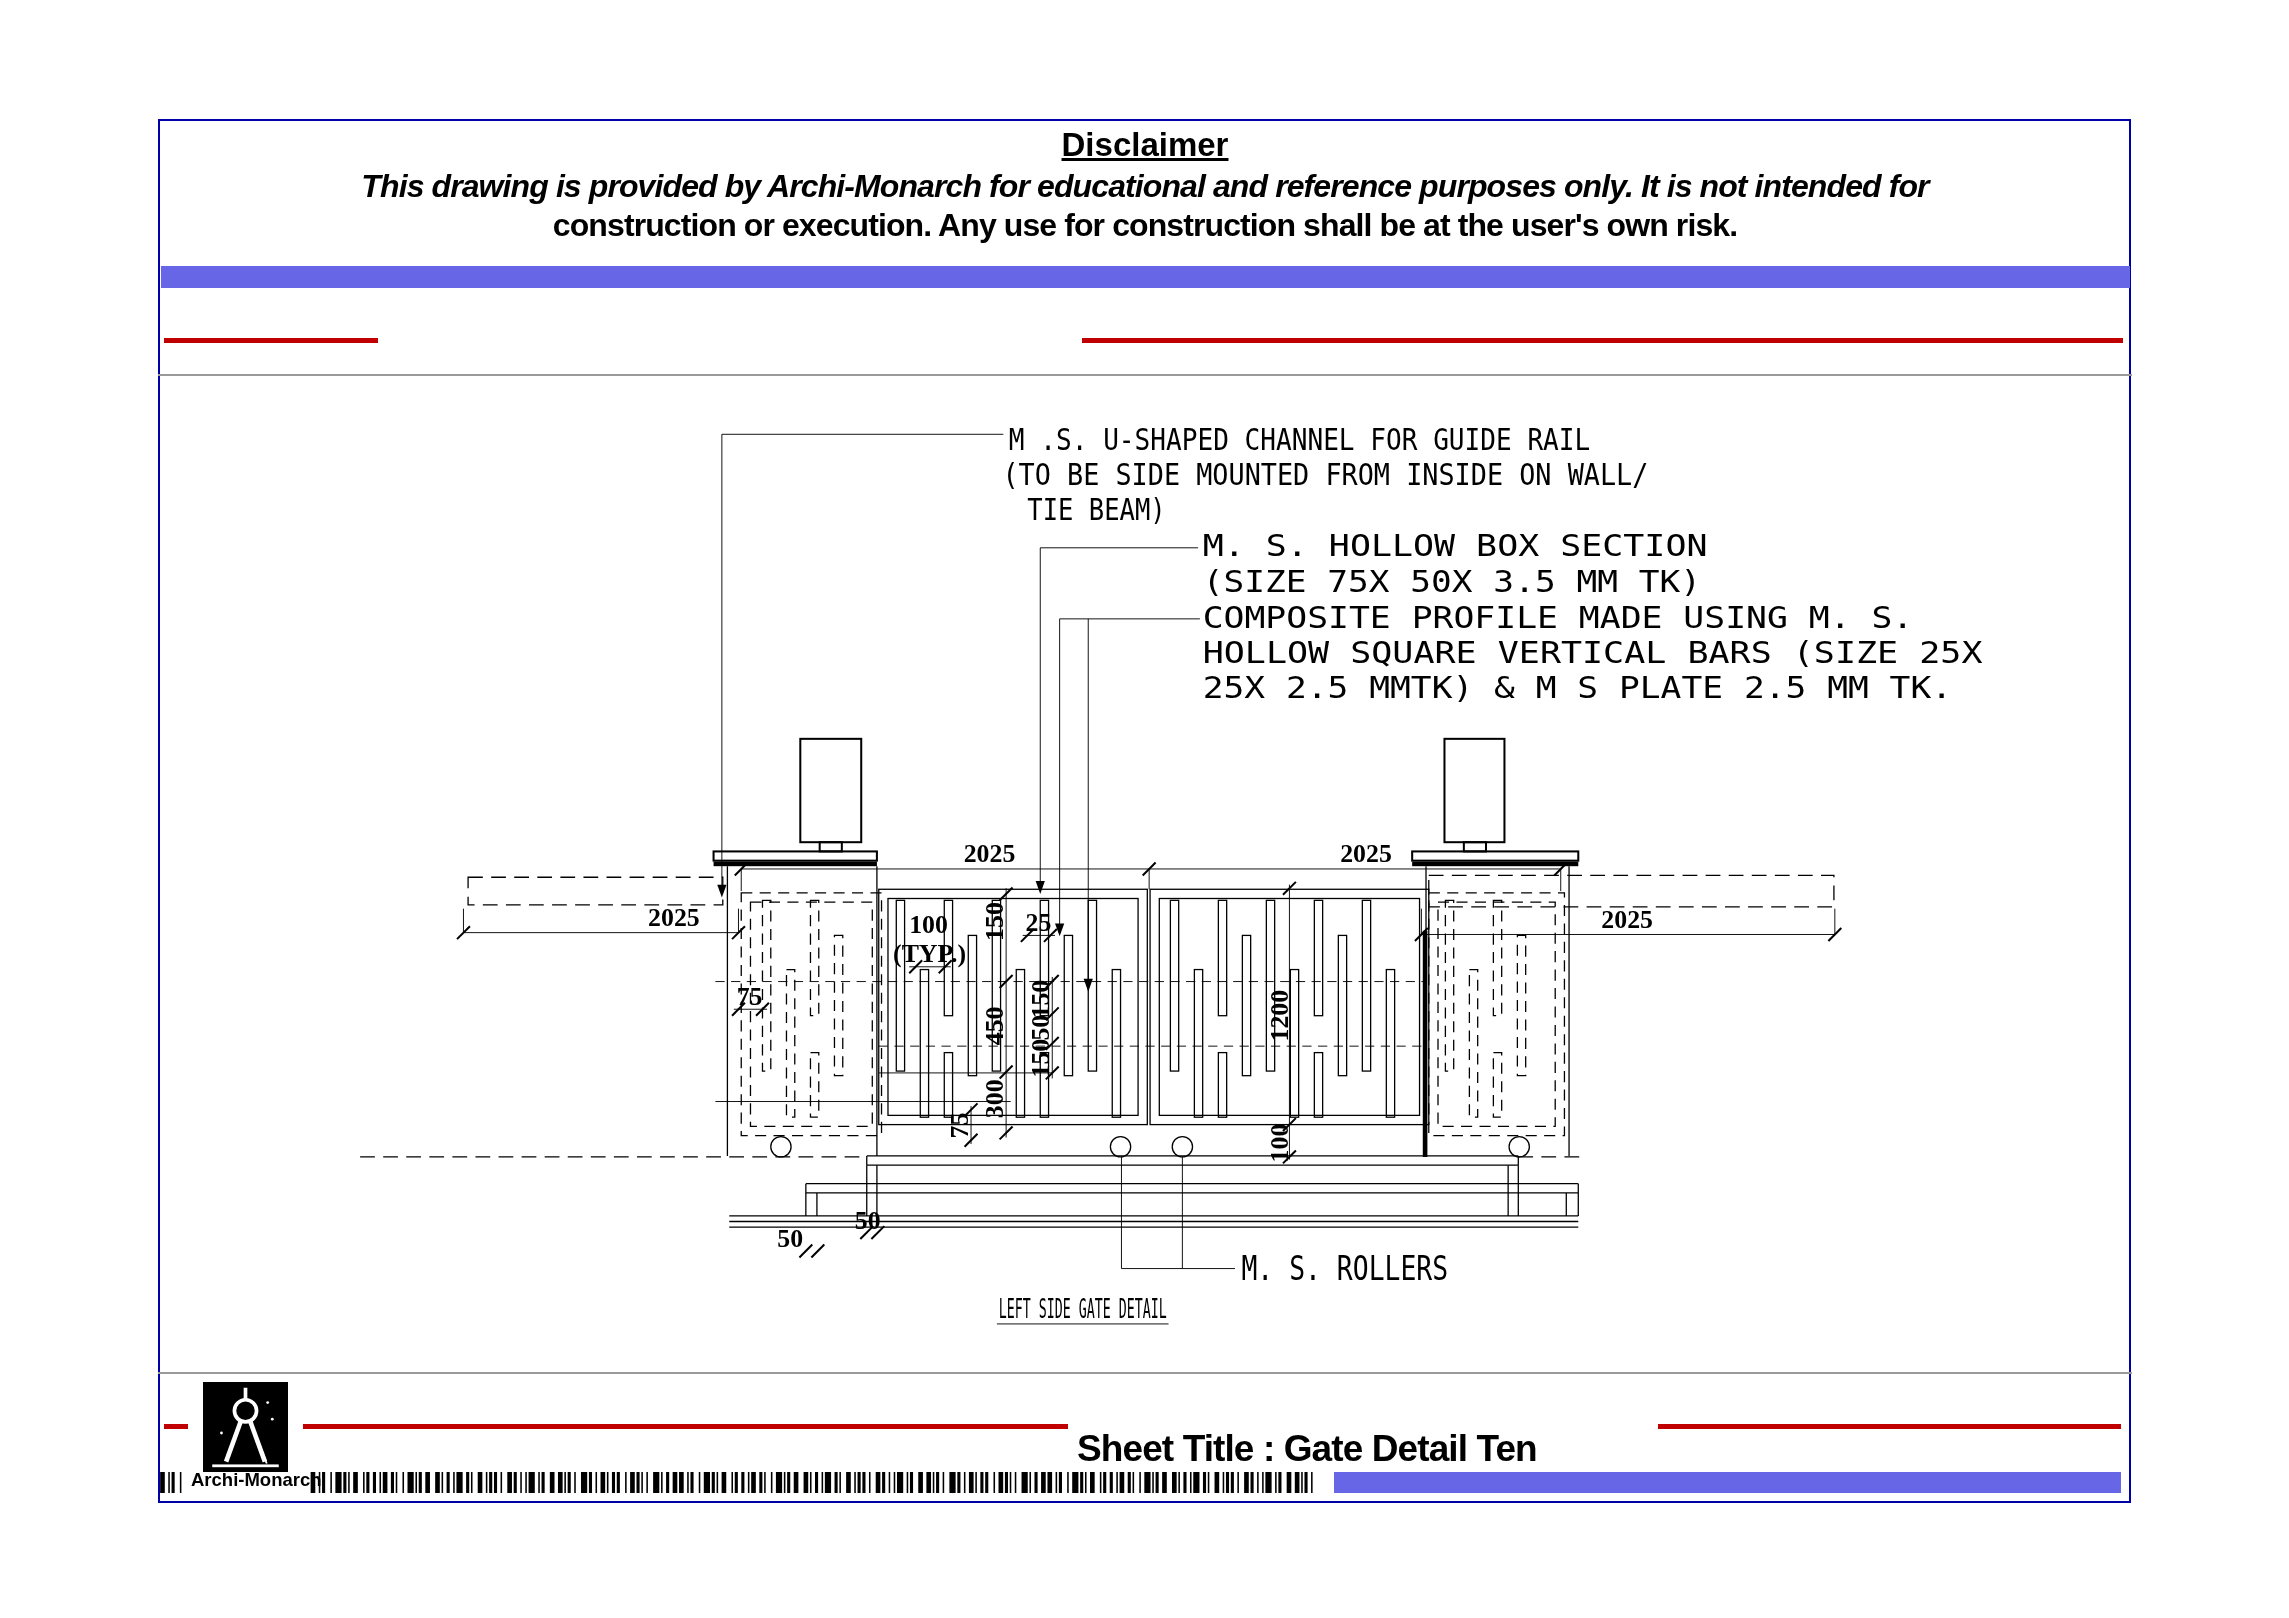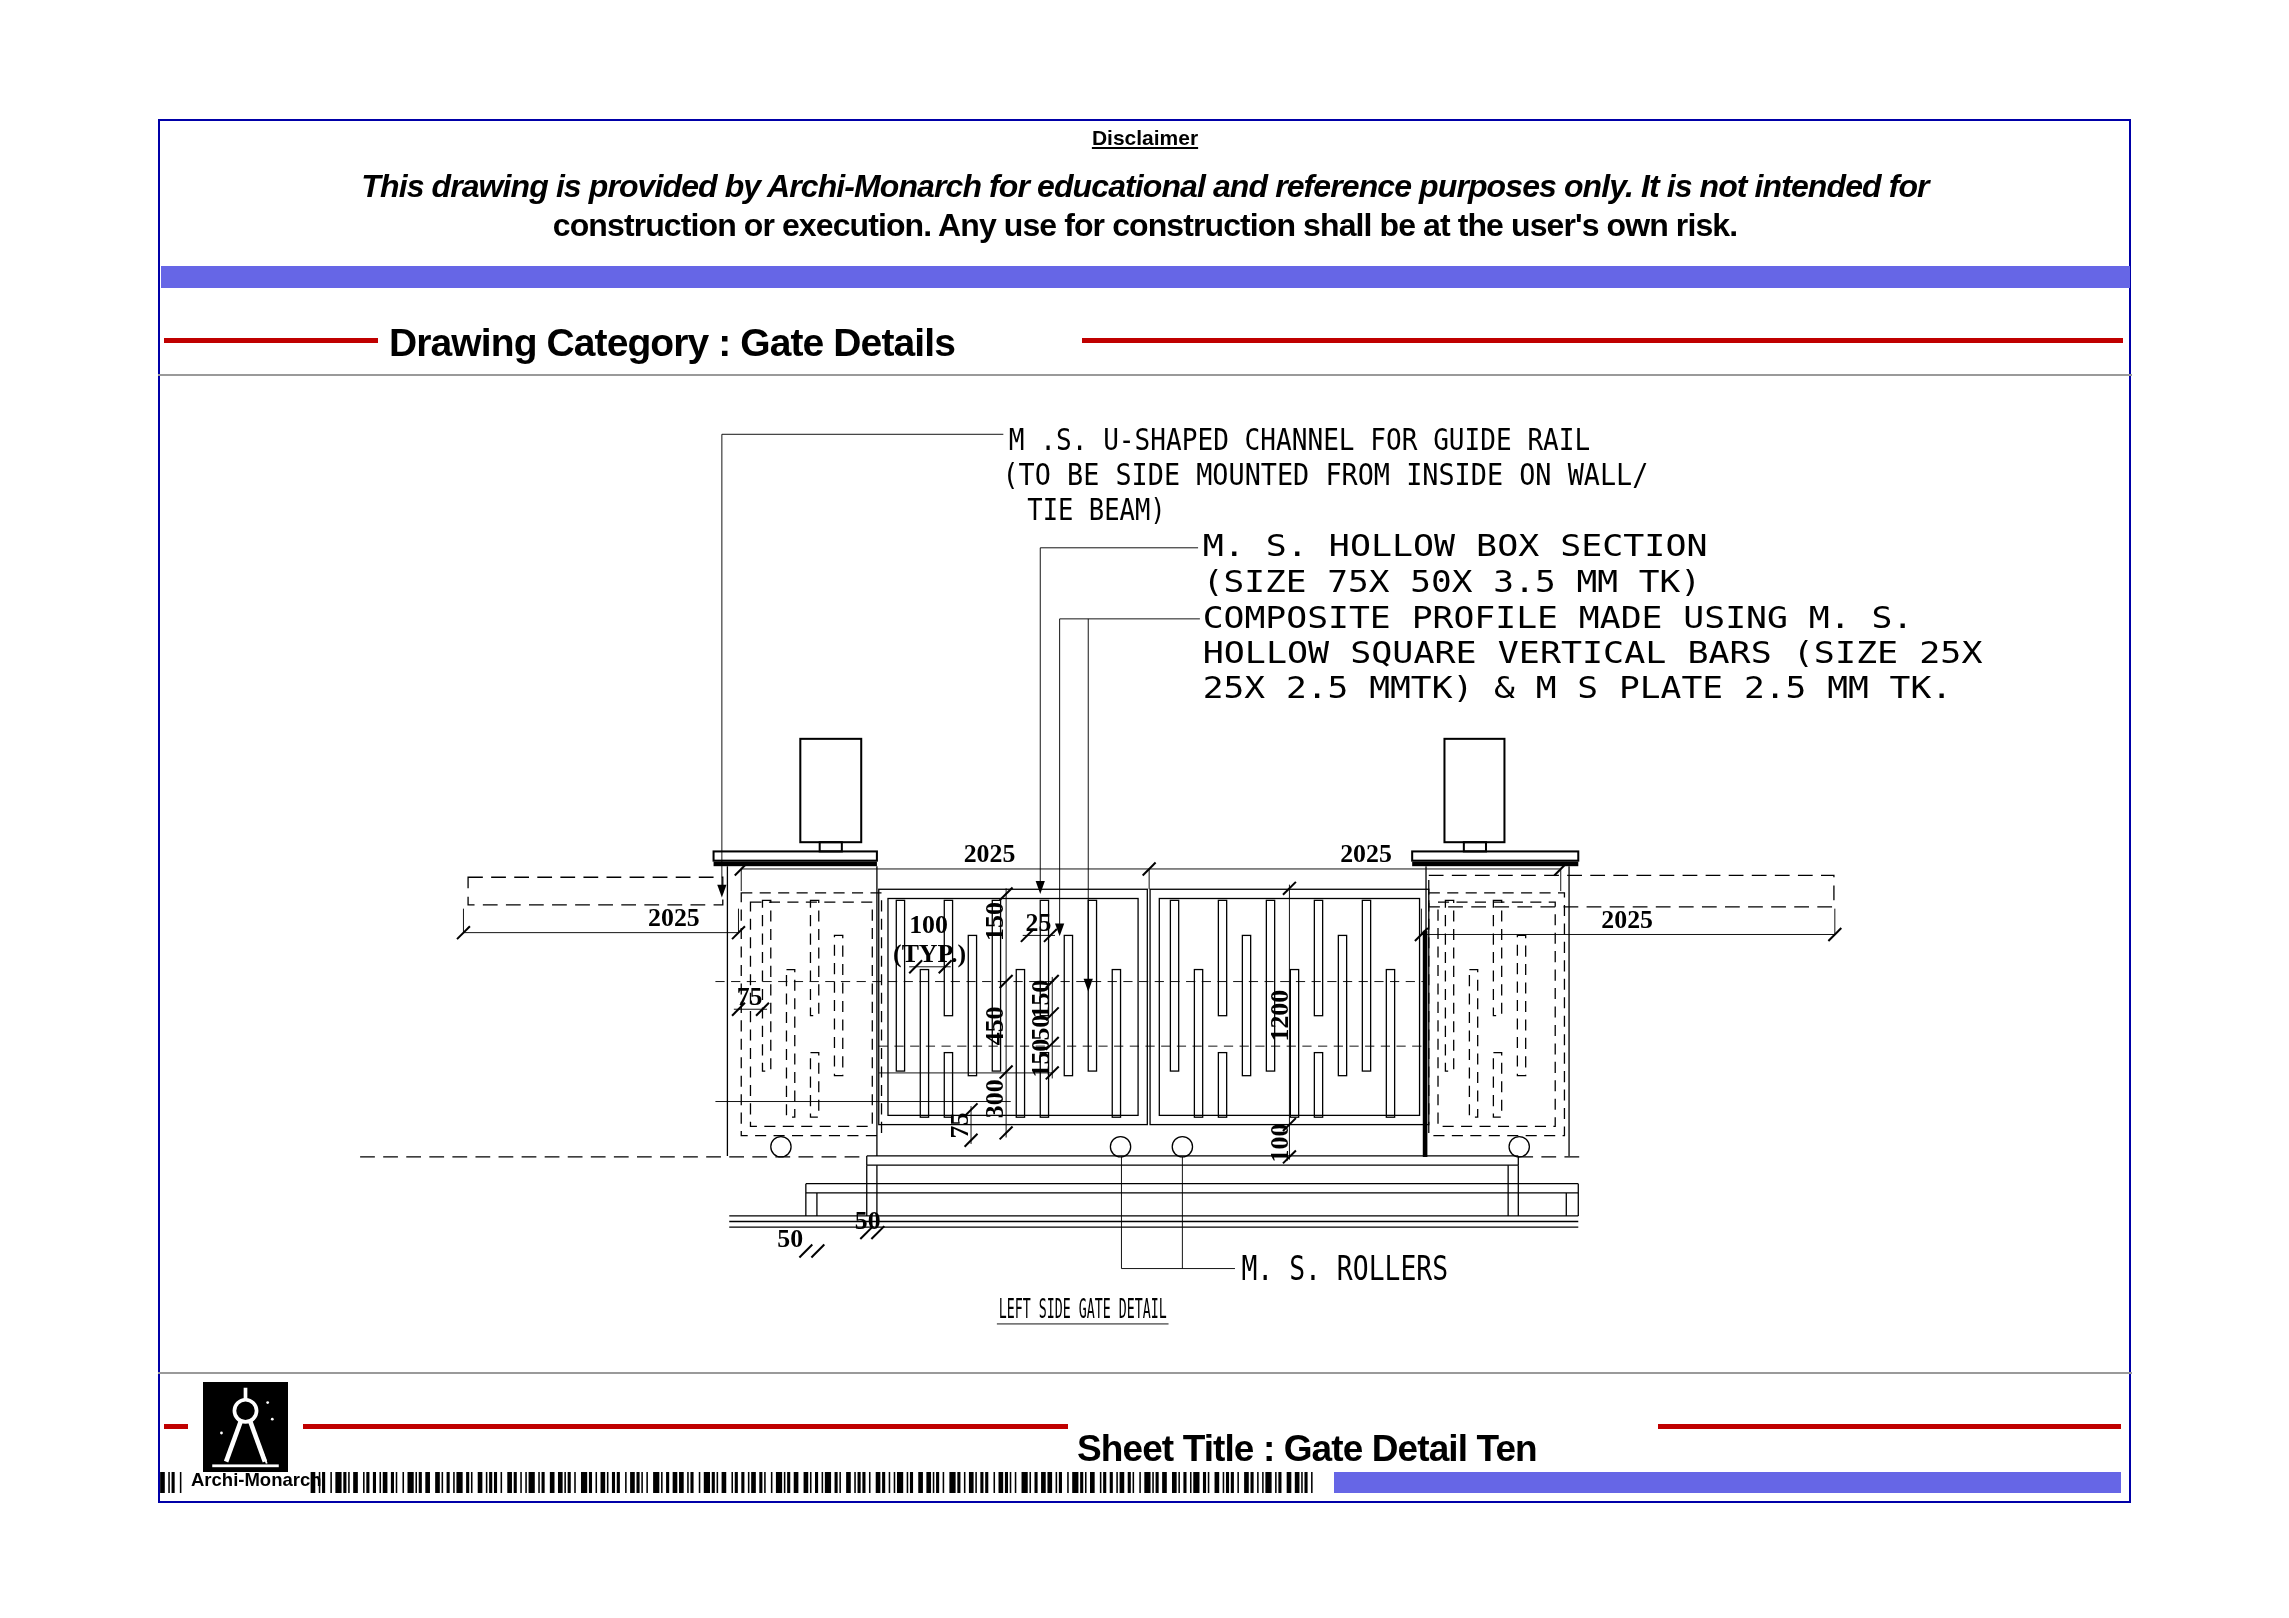--- a/index.html
+++ b/index.html
@@ -8,7 +8,7 @@
   .abs{position:absolute;}
   #frame{left:158px;top:119px;width:1969px;height:1380px;border:2.8px solid #0000A8;}
   .ctr{left:158px;width:1974px;text-align:center;}
-  #disc-title{top:126px;font-size:21px;font-weight:bold;text-decoration:underline;letter-spacing:0;}
+  #disc-title{top:126px;font-size:33px;font-weight:bold;text-decoration:underline;letter-spacing:0;}
   .disc-line{font-size:32px;font-weight:bold;letter-spacing:-0.9px;}
   #disc-l1{top:168px;font-style:italic;}
   #disc-l2{top:207px;}

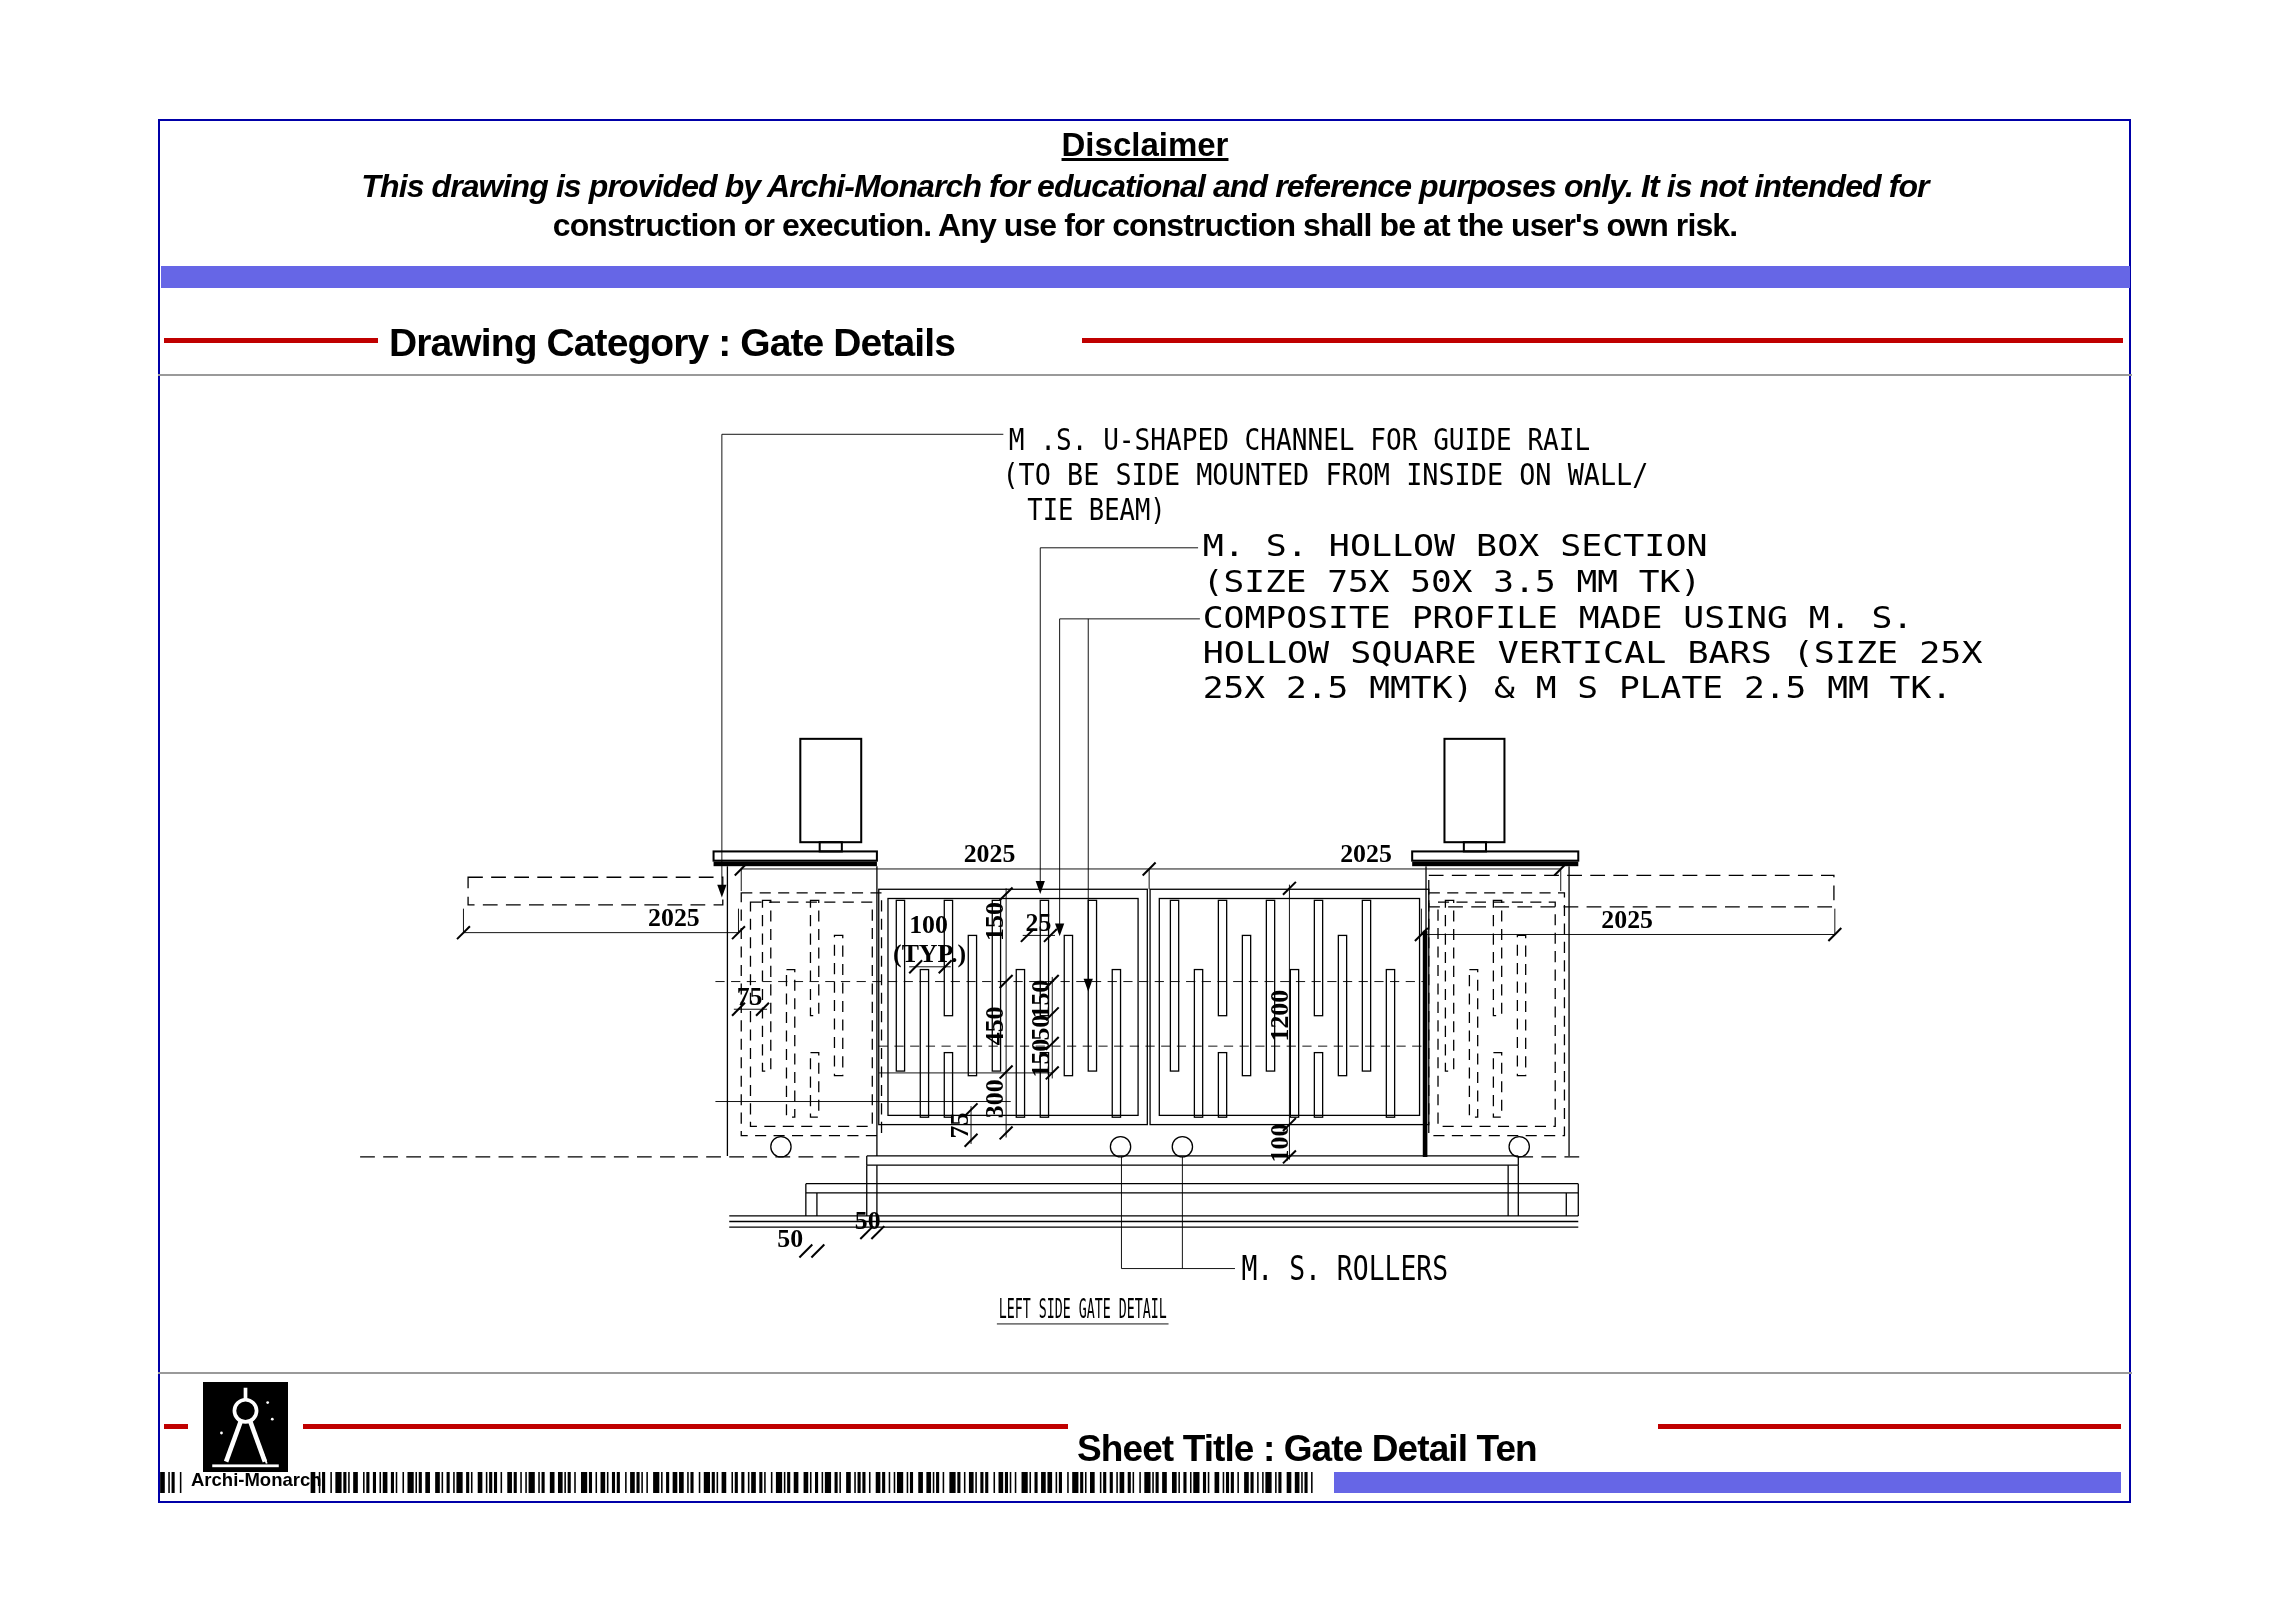--- a/index.html
+++ b/index.html
@@ -47,7 +47,6 @@
   <div class="abs bluebar" id="bluebar-top"></div>
 
   <div class="abs redline" style="left:164px;top:338px;width:214px;"></div>
-  <div class="abs bigtitle" id="cat-title">Drawing Category : Gate Details</div>
   <div class="abs redline" style="left:1082px;top:338px;width:1041px;"></div>
   <div class="abs grayline" style="top:374px;"></div>
 

